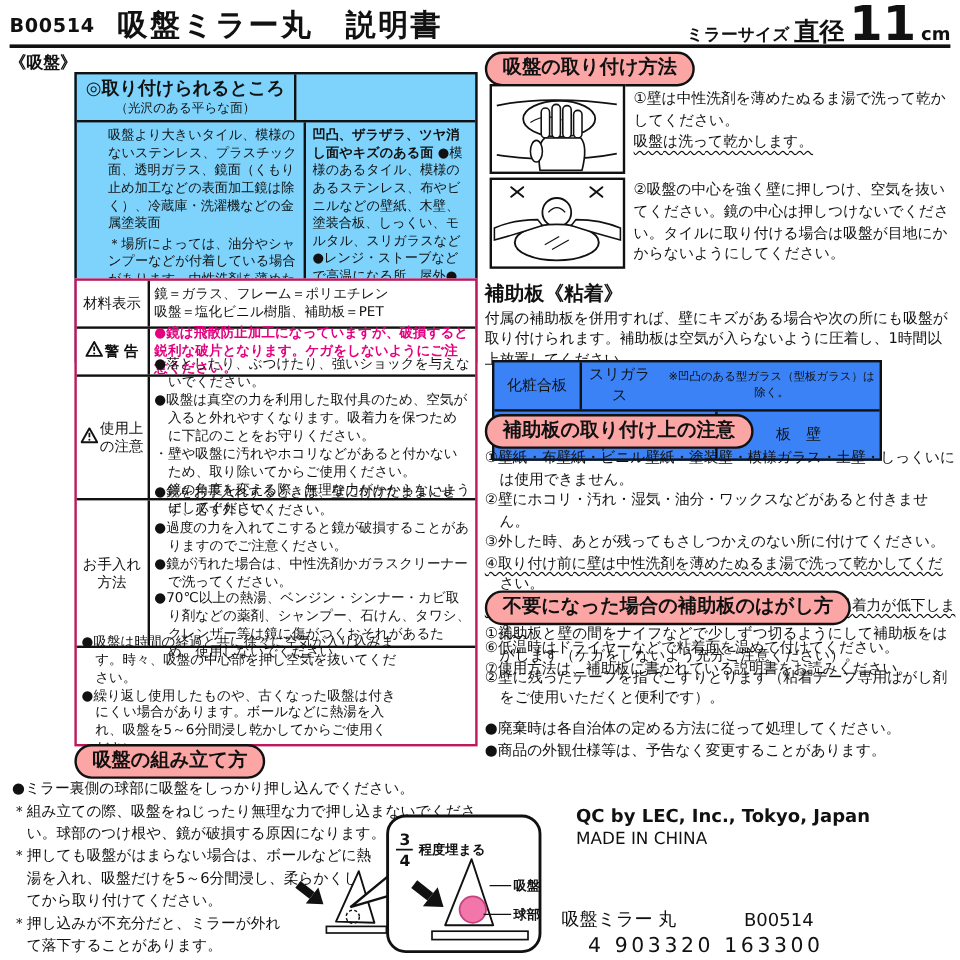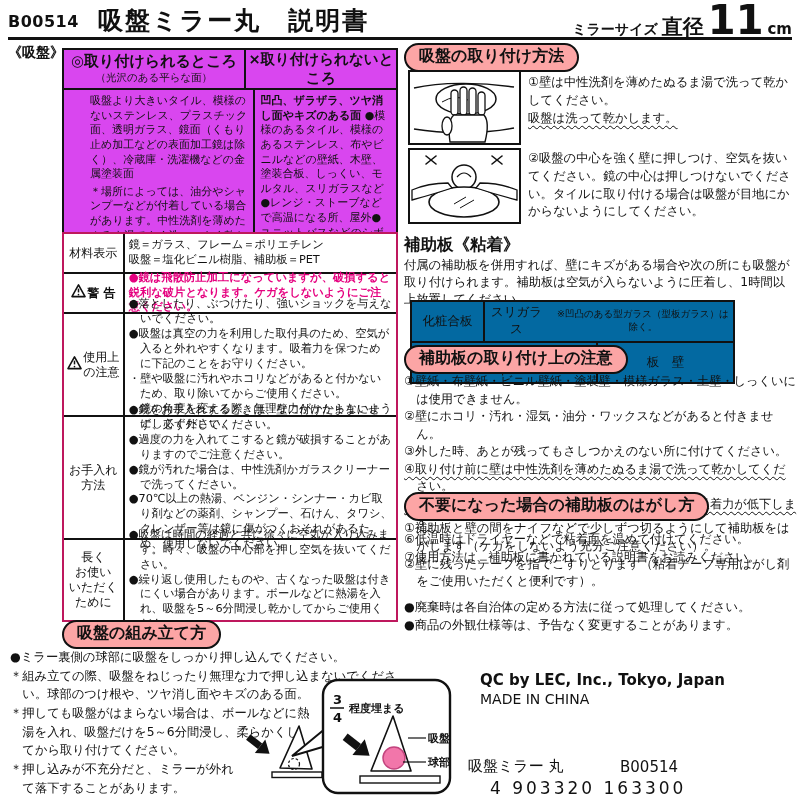--- a/index.html
+++ b/index.html
@@ -26,7 +26,7 @@
 
   
   #kyuban-h { left:8px; top:44px; font-size:14px; font-weight:bold; }
-  #tbl1 { left:62px; top:48px; width:336px; border:2px solid #111; background:#d946ef; }
+  #tbl1 { left:62px; top:60px; width:336px; border:2px solid #111; background:#7dd3fc; }
   #tbl1 .hrow { display:flex; border-bottom:2px solid #111; }
   #tbl1 .hok { width:183px; border-right:2px solid #111; text-align:center; padding:2px 0 3px; }
   #tbl1 .hok .t { font-size:15px; font-weight:bold; }

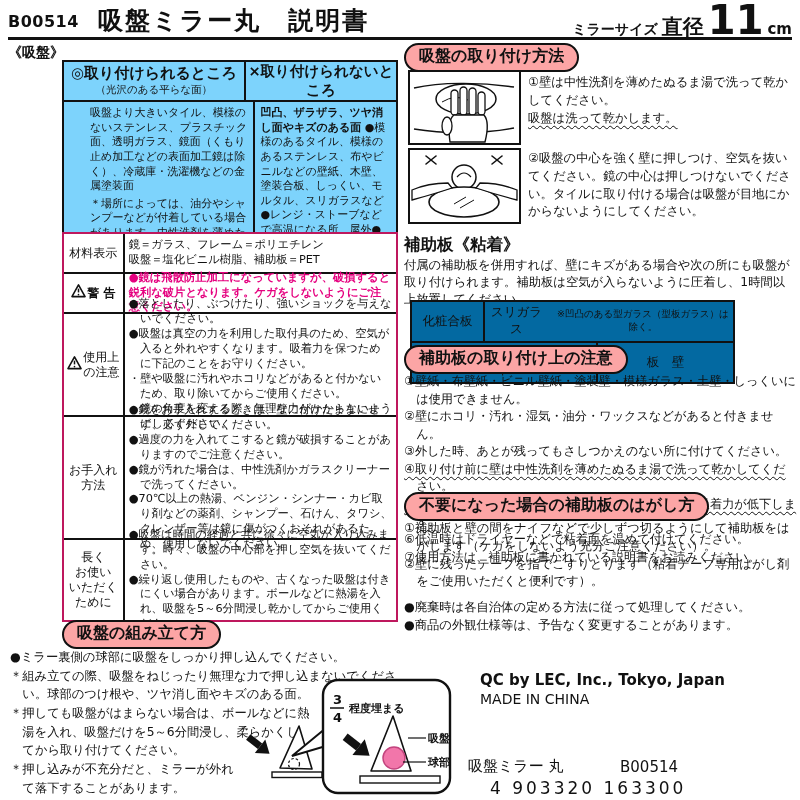--- a/index.html
+++ b/index.html
@@ -107,7 +107,6 @@
         <div class="t">◎取り付けられるところ</div>
         <div class="s">（光沢のある平らな面）</div>
       </div>
-      <div class="hng">×取り付けられないところ</div>
     </div>
     <div class="brow">
       <div class="bok">

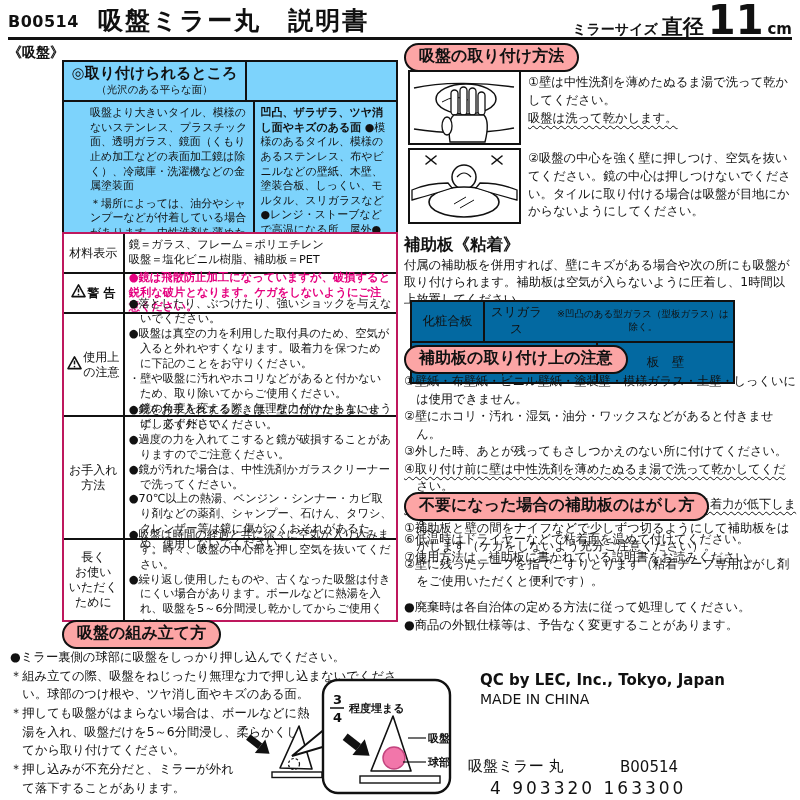--- a/index.html
+++ b/index.html
@@ -64,7 +64,7 @@
   #step2 { left:528px; top:150px; width:268px; font-size:12.3px; line-height:1.45; }
   #hj-h { left:404px; top:234px; font-size:16.5px; font-weight:bold; }
   #hj-body { left:404px; top:257px; width:390px; font-size:12.3px; line-height:1.4; }
-  #hj-tbl { left:410px; top:300px; width:325px; border:2px solid #111; font-size:12.5px; background:#0369a1; }
+  #hj-tbl { left:410px; top:300px; width:325px; border:2px solid #111; font-size:12.5px; background:#3b82f6; }
   #hj-tbl .r { display:flex; }
   #hj-tbl .r1 { border-bottom:2px solid #111; }
   #hj-tbl .c { padding:2px 4px 3px; display:flex; align-items:center; justify-content:center; text-align:center; }

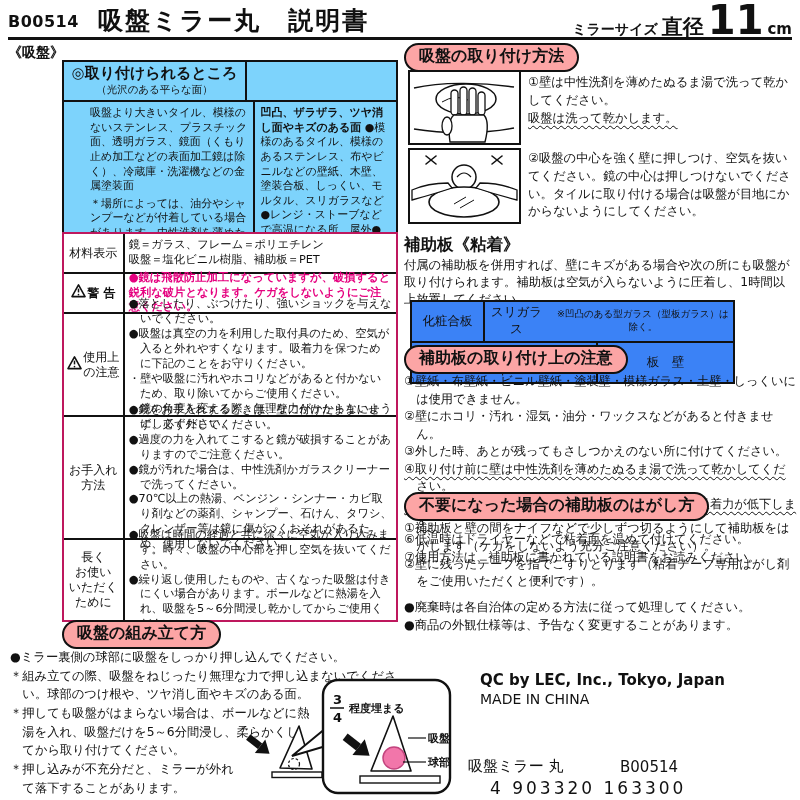--- a/index.html
+++ b/index.html
@@ -169,10 +169,6 @@
       </div>
     </div>
     <div class="row" style="height:80px;">
-      <div class="lab preline">長く
-お使い
-いただく
-ために</div>
       <div class="cnt">
         <ul>
           <li>●吸盤は時間の経過と共に徐々に空気が入り込みます。時々、吸盤の中心部を押し空気を抜いてください。</li>

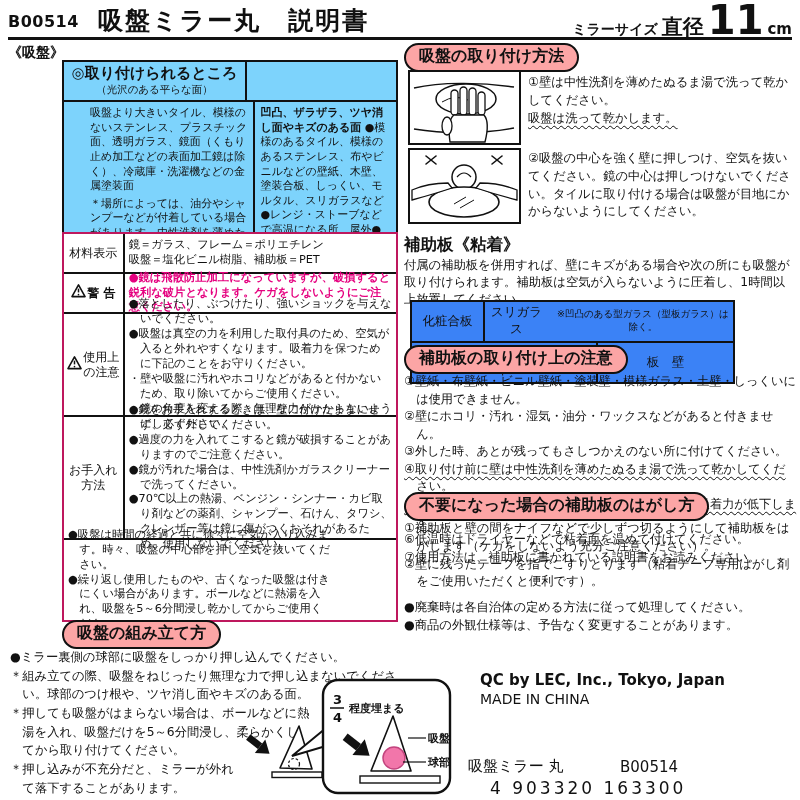--- a/index.html
+++ b/index.html
@@ -181,7 +181,7 @@
   <div id="asm-pill" class="abs pill">吸盤の組み立て方</div>
   <ul id="asm-list" class="abs">
     <li class="w1">●ミラー裏側の球部に吸盤をしっかり押し込んでください。</li>
-    <li class="w2">＊組み立ての際、吸盤をねじったり無理な力で押し込まないでください。球部のつけ根や、ツヤ消し面やキズのある面。</li>
+    <li class="w2">＊組み立ての際、吸盤をねじったり無理な力で押し込まないでください。球部のつけ根や、鏡が破損する原因になります。</li>
     <li class="w3">＊押しても吸盤がはまらない場合は、ボールなどに熱湯を入れ、吸盤だけを5～6分間浸し、柔らかくしてから取り付けてください。</li>
     <li class="w4">＊押し込みが不充分だと、ミラーが外れて落下することがあります。</li>
   </ul>

